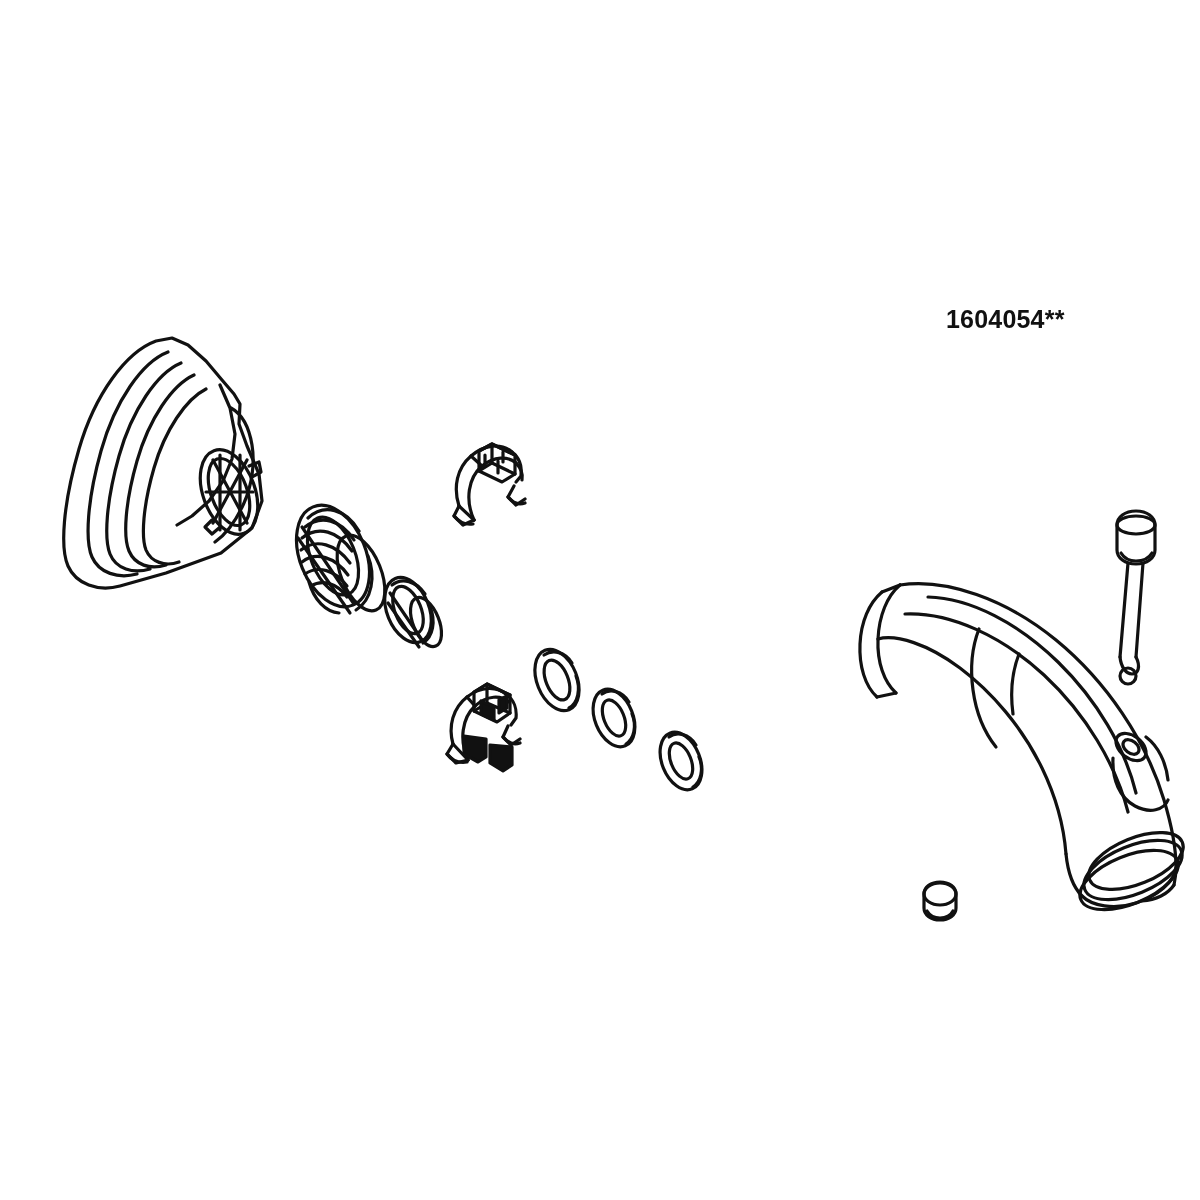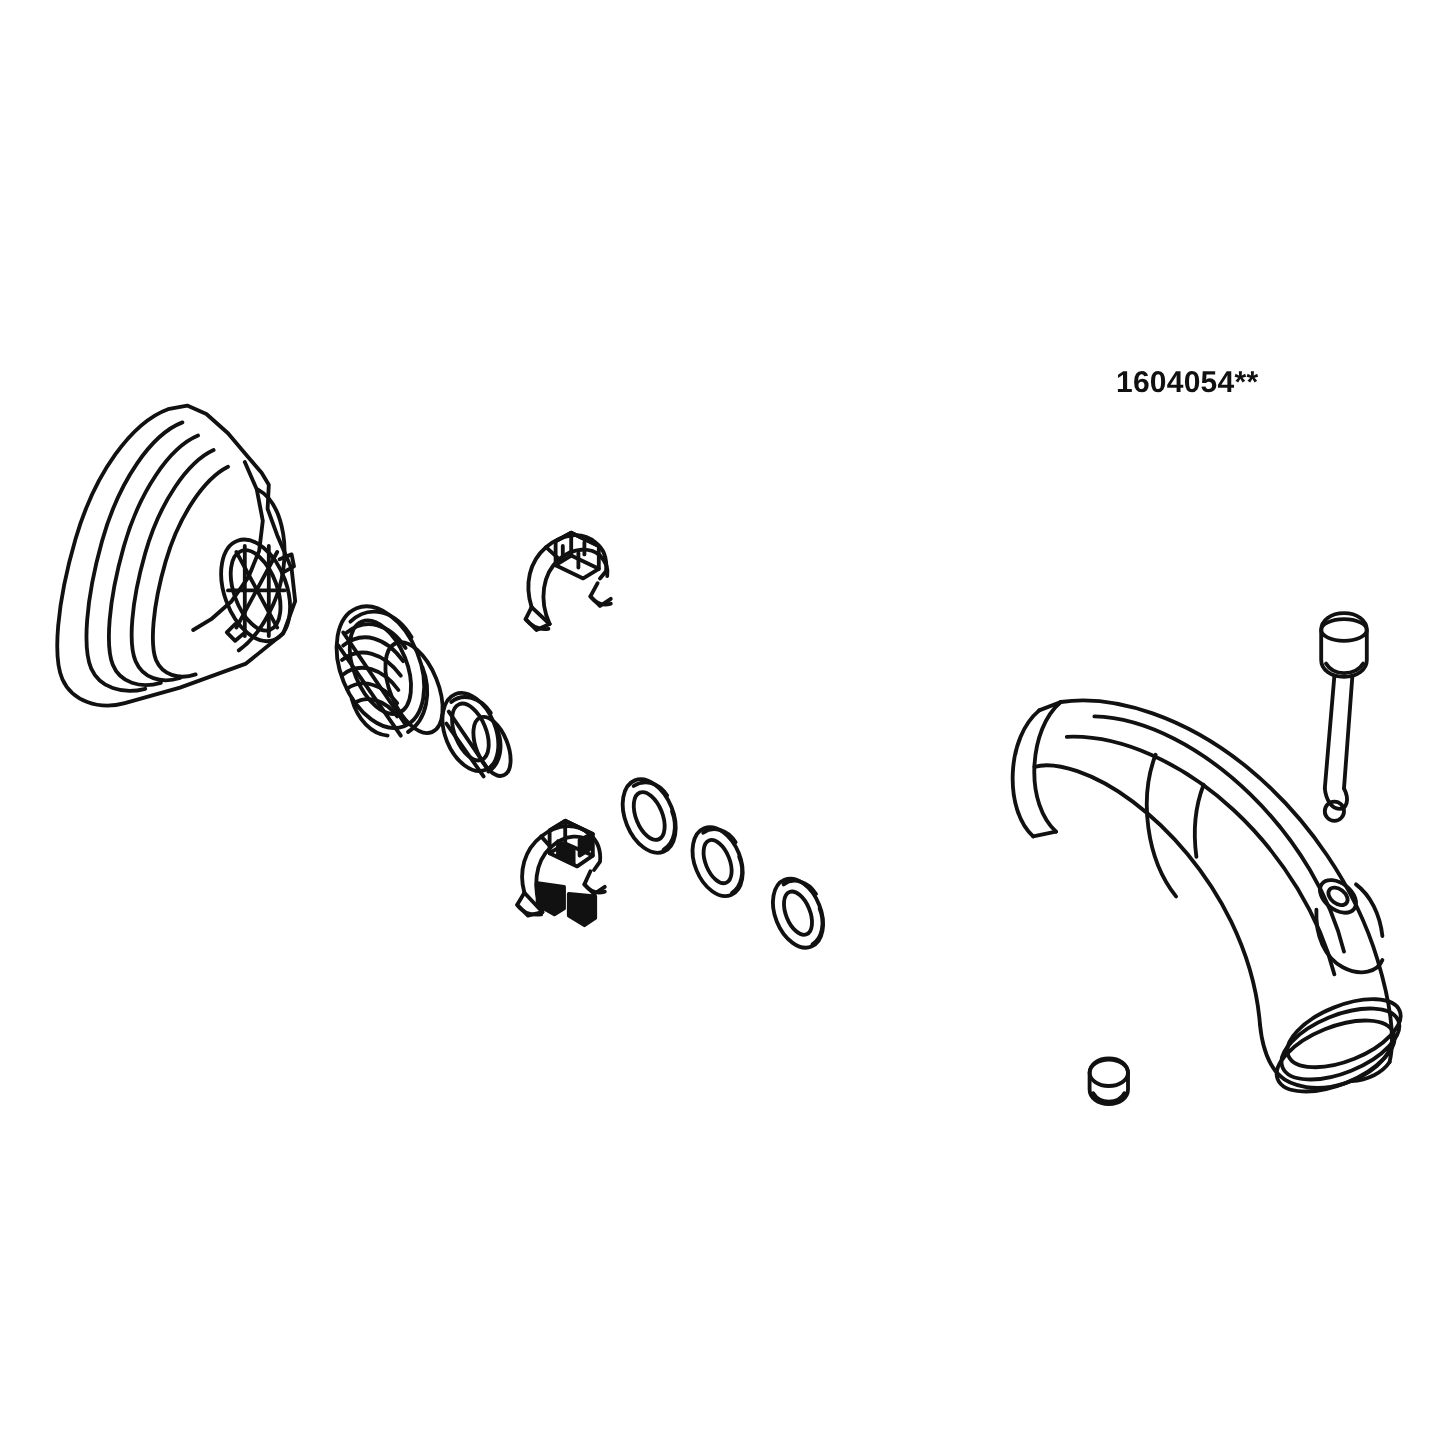--- a/index.html
+++ b/index.html
@@ -16,7 +16,7 @@
   }
   #diagram-root {
     position: absolute;
-    left: 0;
+    left: 16px;
     top: 0;
     width: 1028px;
     height: 1200px;

